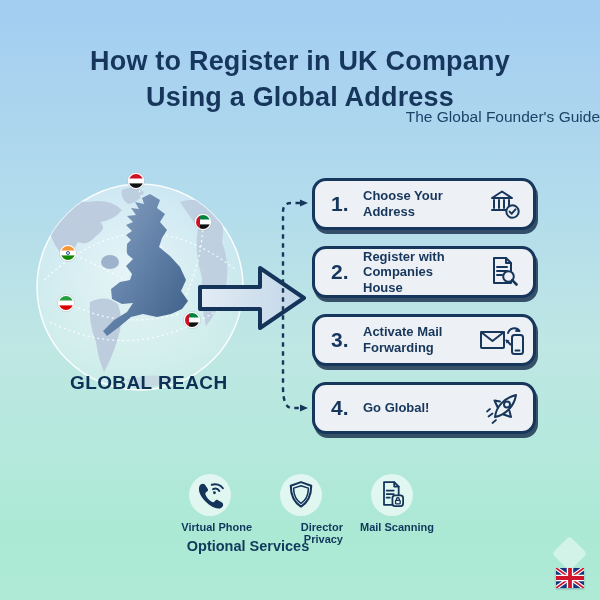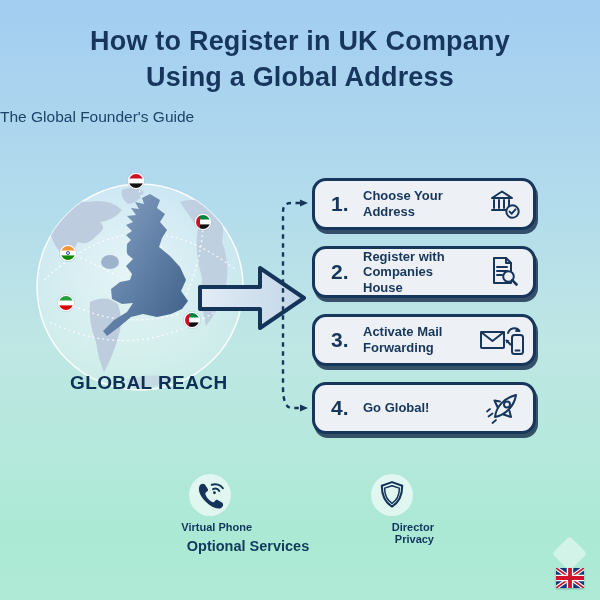--- a/index.html
+++ b/index.html
@@ -10,7 +10,7 @@
   }
   .abs{position:absolute;}
   
-  .title{top:24px;left:0;width:600px;text-align:center;font-size:27px;font-weight:bold;
+  .title{top:44px;left:0;width:600px;text-align:center;font-size:27px;font-weight:bold;
          color:var(--navy,#16365c);line-height:1.32;letter-spacing:.2px;}
   .subtitle{top:108px;left:0;width:600px;text-align:left;font-size:15.5px;font-weight:500;color:#1d4268;}
   

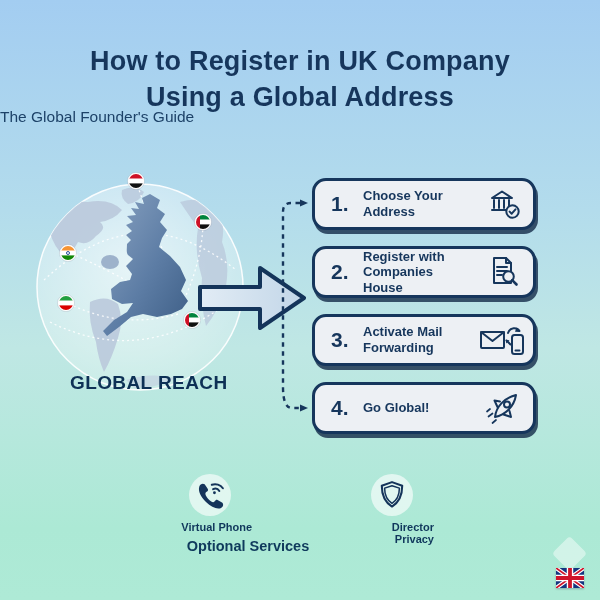--- a/index.html
+++ b/index.html
@@ -12,7 +12,7 @@
   
   .title{top:44px;left:0;width:600px;text-align:center;font-size:27px;font-weight:bold;
          color:var(--navy,#16365c);line-height:1.32;letter-spacing:.2px;}
-  .subtitle{top:108px;left:0;width:600px;text-align:left;font-size:15.5px;font-weight:500;color:#1d4268;}
+  .subtitle{top:108px;left:0;width:600px;text-align:right;font-size:15.5px;font-weight:500;color:#1d4268;}
   
   .steps{left:312px;top:178px;width:224px;}
   .step{position:relative;height:52px;margin-bottom:16px;background:var(--box-fill,#edf0f4);

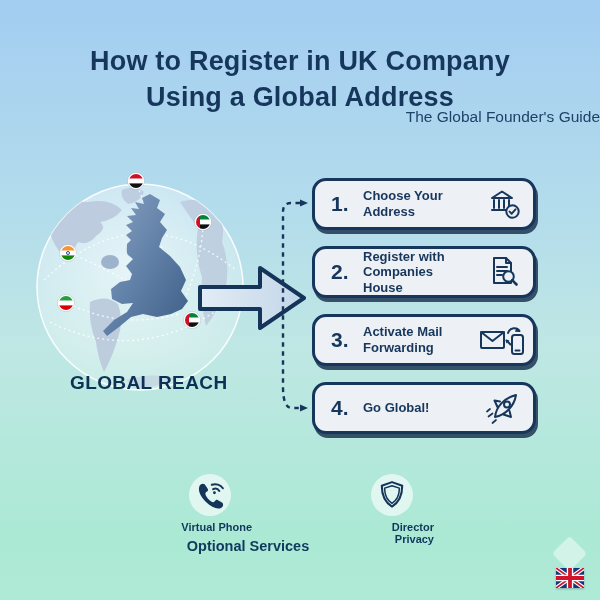--- a/index.html
+++ b/index.html
@@ -264,6 +264,19 @@
       <div class="service-label">Director Privacy</div>
     </div>
 
+    <div class="service">
+      <div class="service-circle">
+        <svg width="32" height="32" viewBox="0 0 36 36" fill="none" stroke="#14345a" stroke-width="2" stroke-linecap="round" stroke-linejoin="round">
+          <path d="M9,3.5 H20.5 L25.5,8.5 V29 H9 Z"></path>
+          <path d="M20.5,3.5 V8.5 H25.5"></path>
+          <path d="M12,13 H20 M12,17 H20 M12,21 H15.5"></path>
+          <rect x="18.5" y="18.5" width="12" height="12" rx="3" fill="#eafaf4"></rect>
+          <rect x="22" y="24" width="5.2" height="4" rx="0.8" stroke-width="1.5"></rect>
+          <path d="M23,24 V22.7 a1.6,1.6 0 0 1 3.2,0 V24" stroke-width="1.5"></path>
+        </svg>
+      </div>
+      <div class="service-label">Mail Scanning</div>
+    </div>
   </div>
 
   <div class="abs opt-heading">Optional Services</div>

